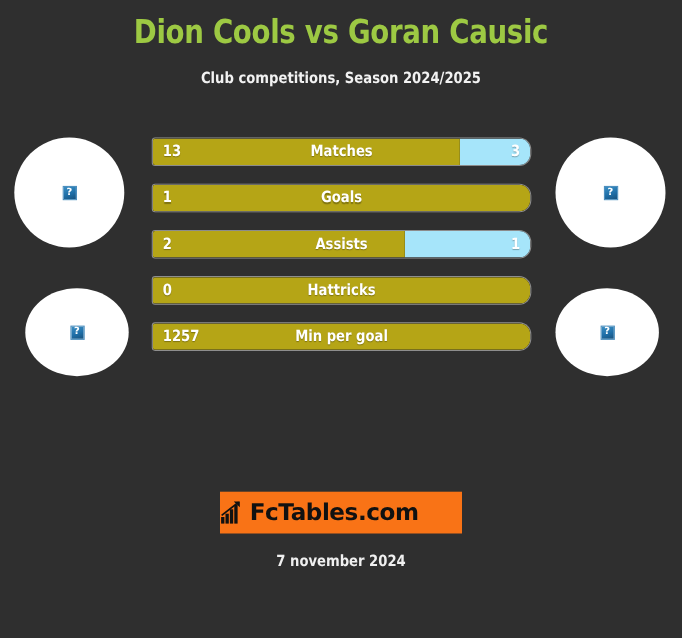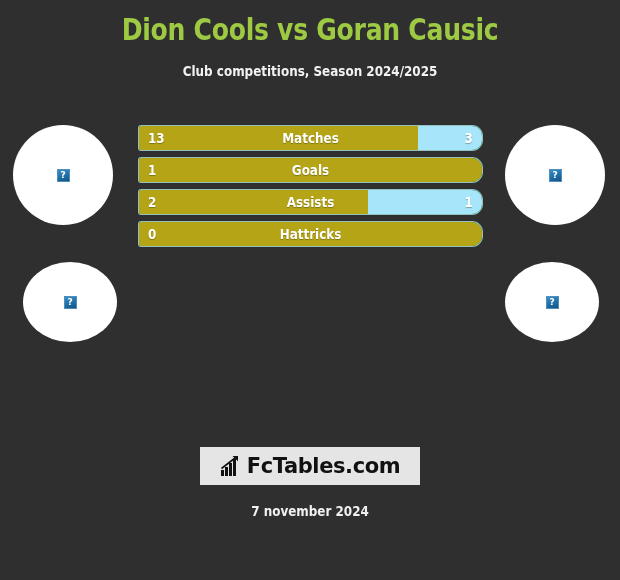--- a/index.html
+++ b/index.html
@@ -91,12 +91,12 @@
   .bar-row {
     position: relative;
     height: 26px;
-    margin-bottom: 6px;
+    margin-bottom: 16px;
     border-radius: 3px 11px 11px 3px;
     overflow: hidden;
     border: 1px solid rgba(255,255,255,0.55);
     box-sizing: border-box;
-    background: #0f766e;
+    background: #000000;
   }
   .bar-fill-away {
     position: absolute;

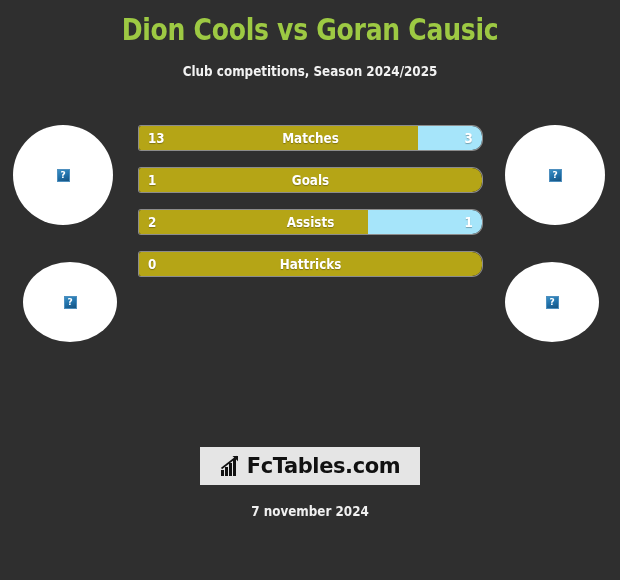--- a/index.html
+++ b/index.html
@@ -233,6 +233,13 @@
         <div class="bar-text">
           <span class="val-home">0</span>
           <span class="stat-label">Hattricks</span>
+        </div>
+      </div>
+      <div class="bar-row">
+        <div class="bar-fill-home" style="width: 100%; background: rgb(181, 165, 22);"></div>
+        <div class="bar-text">
+          <span class="val-home">1257</span>
+          <span class="stat-label">Min per goal</span>
         </div>
       </div>
     </div>

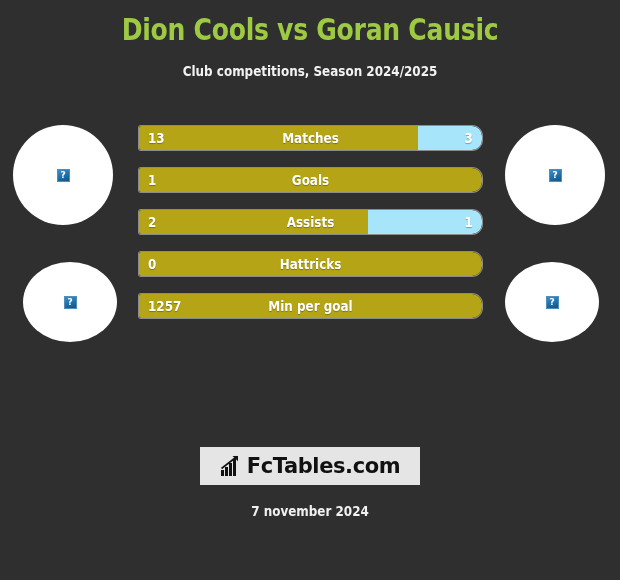--- a/index.html
+++ b/index.html
@@ -151,10 +151,9 @@
     top: 447px;
     width: 220px;
     height: 38px;
-    background: #e5e5e5;
-    display: flex;
-    align-items: center;
-    justify-content: center;
+    background: #f97316;
+    display: flex;
+    align-items: center;
     gap: 5px;
   }
   .logo-icon { display: block; }

